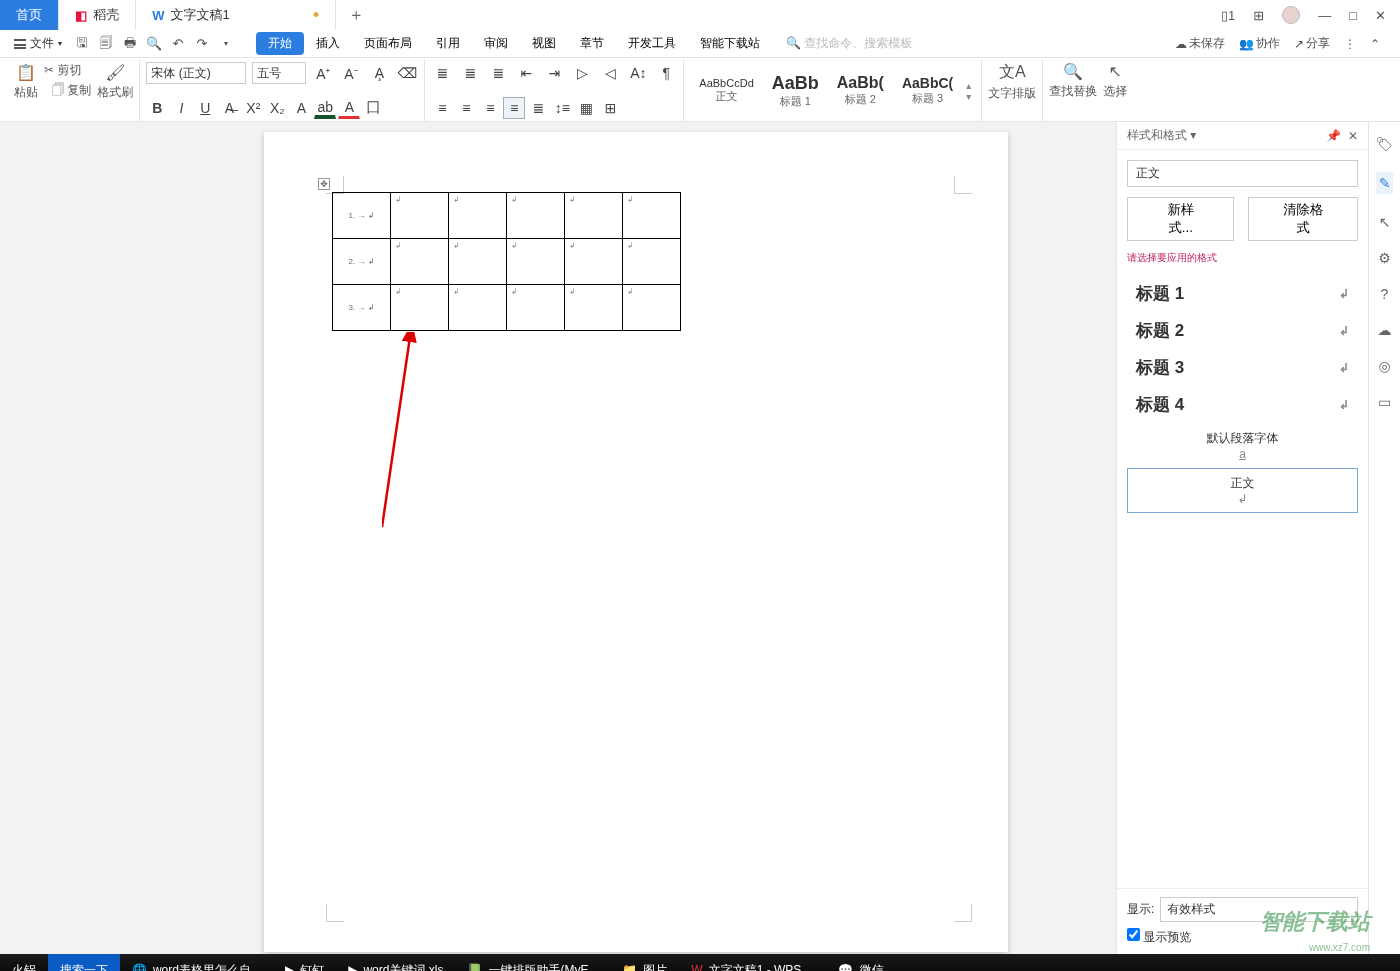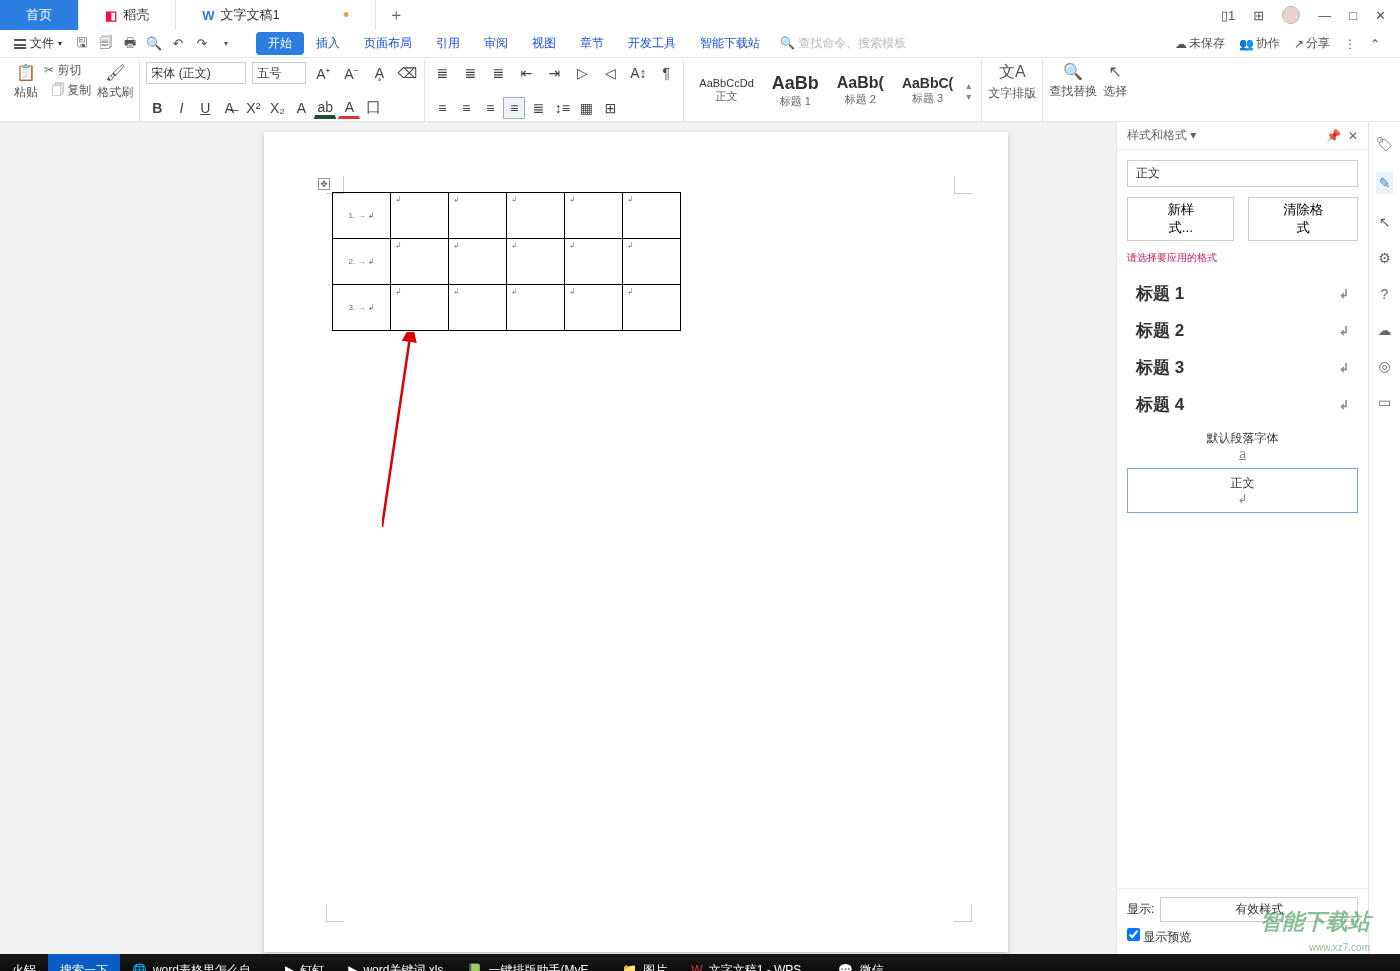--- a/index.html
+++ b/index.html
@@ -5,7 +5,7 @@
 *{box-sizing:border-box;margin:0;padding:0;font-family:"Microsoft YaHei",sans-serif;}
 body{background:#fff;font-size:12px;color:#333;overflow:hidden;width:1400px;height:971px;}
 .titlebar{height:30px;background:#fff;display:flex;align-items:stretch;}
-.tab{display:flex;align-items:center;padding:0 26px;gap:6px;font-size:13px;border-right:1px solid #e4e4e4;}
+.tab{display:flex;align-items:center;padding:0 16px;gap:6px;font-size:13px;border-right:1px solid #e4e4e4;}
 .tab.blue{background:#2b7de0;color:#fff;}
 .tab.white{background:#fff;}
 .tab .modified{color:#e9a23b;font-size:18px;}

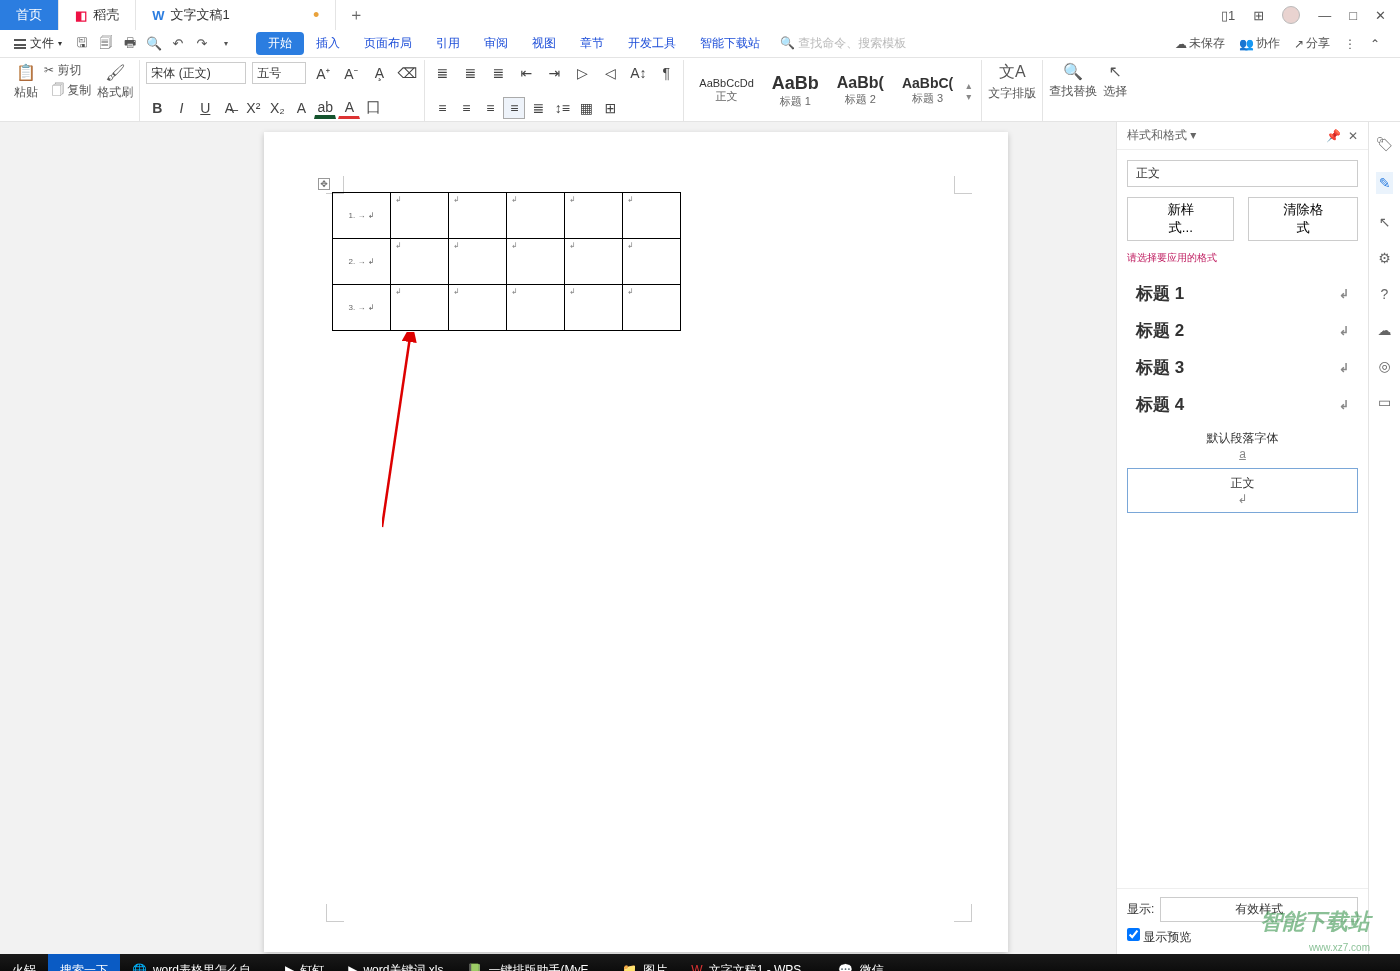--- a/index.html
+++ b/index.html
@@ -20,7 +20,7 @@
 .ham:before{content:"";position:absolute;top:3px;left:0;width:12px;height:2px;background:#555;}
 .qbtn{width:20px;height:20px;display:flex;align-items:center;justify-content:center;font-size:13px;color:#555;}
 .tabs{display:flex;gap:0;}
-.mtab{padding:3px 12px;color:#1d4ed8;}
+.mtab{padding:3px 12px;color:#000000;}
 .mtab.active{background:#2b7de0;color:#fff;border-radius:4px;}
 .searchbox{flex:1;margin-left:4px;color:#bbb;}
 .qmag{color:#999;}

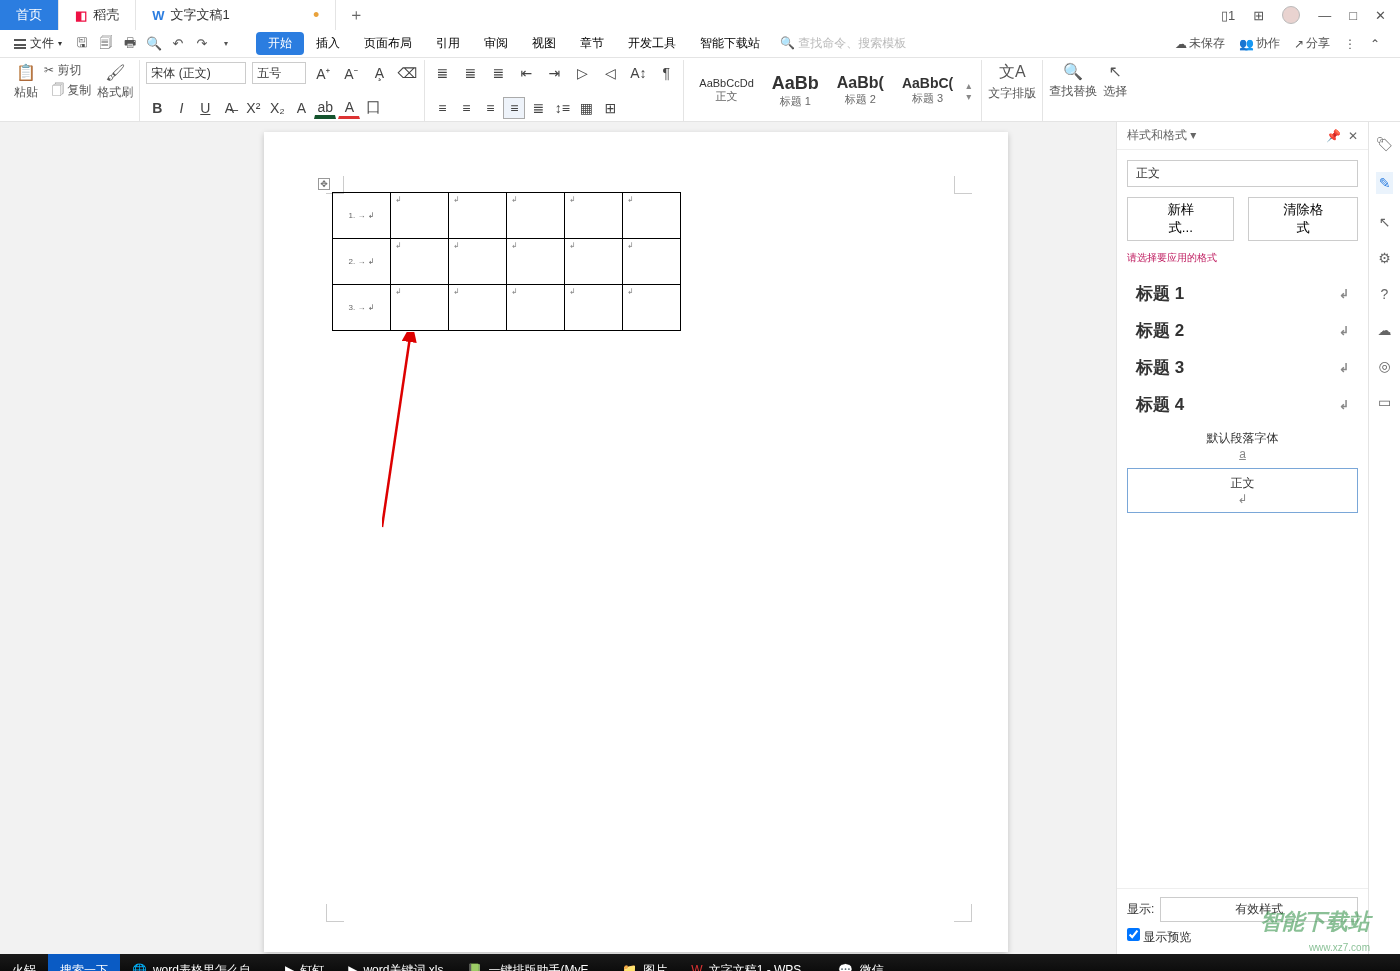--- a/index.html
+++ b/index.html
@@ -22,7 +22,7 @@
 .tabs{display:flex;gap:0;}
 .mtab{padding:3px 12px;color:#000000;}
 .mtab.active{background:#2b7de0;color:#fff;border-radius:4px;}
-.searchbox{flex:1;margin-left:4px;color:#bbb;}
+.searchbox{flex:1;margin-left:10px;color:#bbb;}
 .qmag{color:#999;}
 .right-actions{display:flex;align-items:center;gap:14px;padding-right:12px;color:#555;}
 .right-actions span{display:flex;align-items:center;gap:2px;white-space:nowrap;}

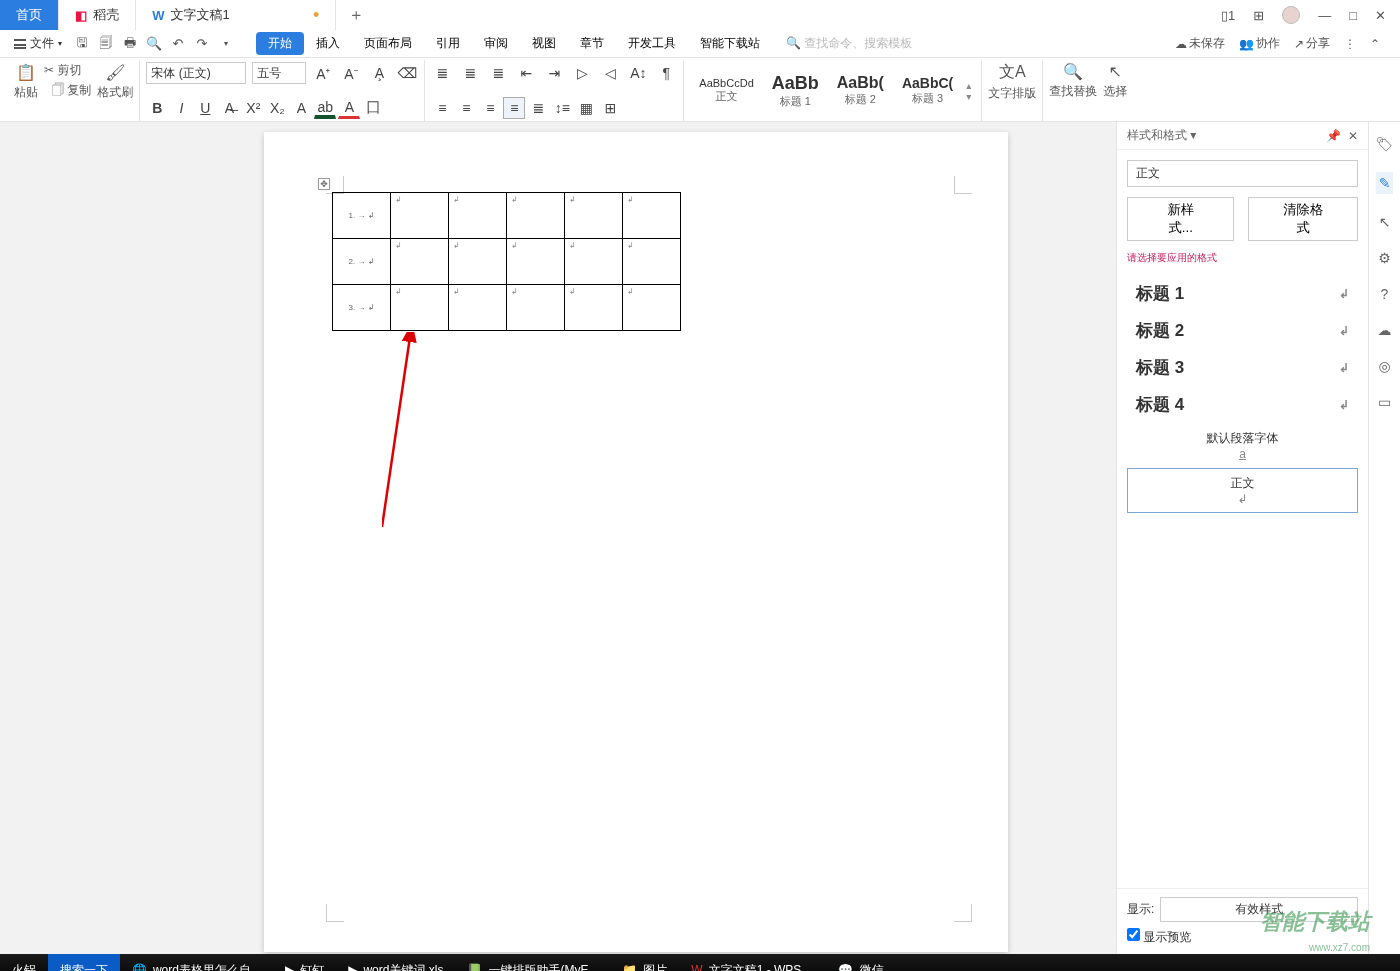--- a/index.html
+++ b/index.html
@@ -65,7 +65,7 @@
 .style-item.sel{border:1px solid #7aa7d8;}
 .panel-foot{border-top:1px solid #eee;padding:8px 10px;display:flex;flex-direction:column;gap:6px;}
 .panel-foot select,.panel-foot .combo{border:1px solid #ccc;padding:3px 6px;background:#fff;flex:1;}
-.footrow{display:flex;align-items:center;gap:6px;text-align:center;}
+.footrow{display:flex;align-items:center;gap:6px;}
 .taskbar{height:32px;background:linear-gradient(#1a1a1a,#000);display:flex;align-items:center;color:#fff;font-size:12px;}
 .tb-item{padding:0 12px;height:32px;display:flex;align-items:center;gap:6px;}
 .tb-item.srch{background:#0a5bc4;}

